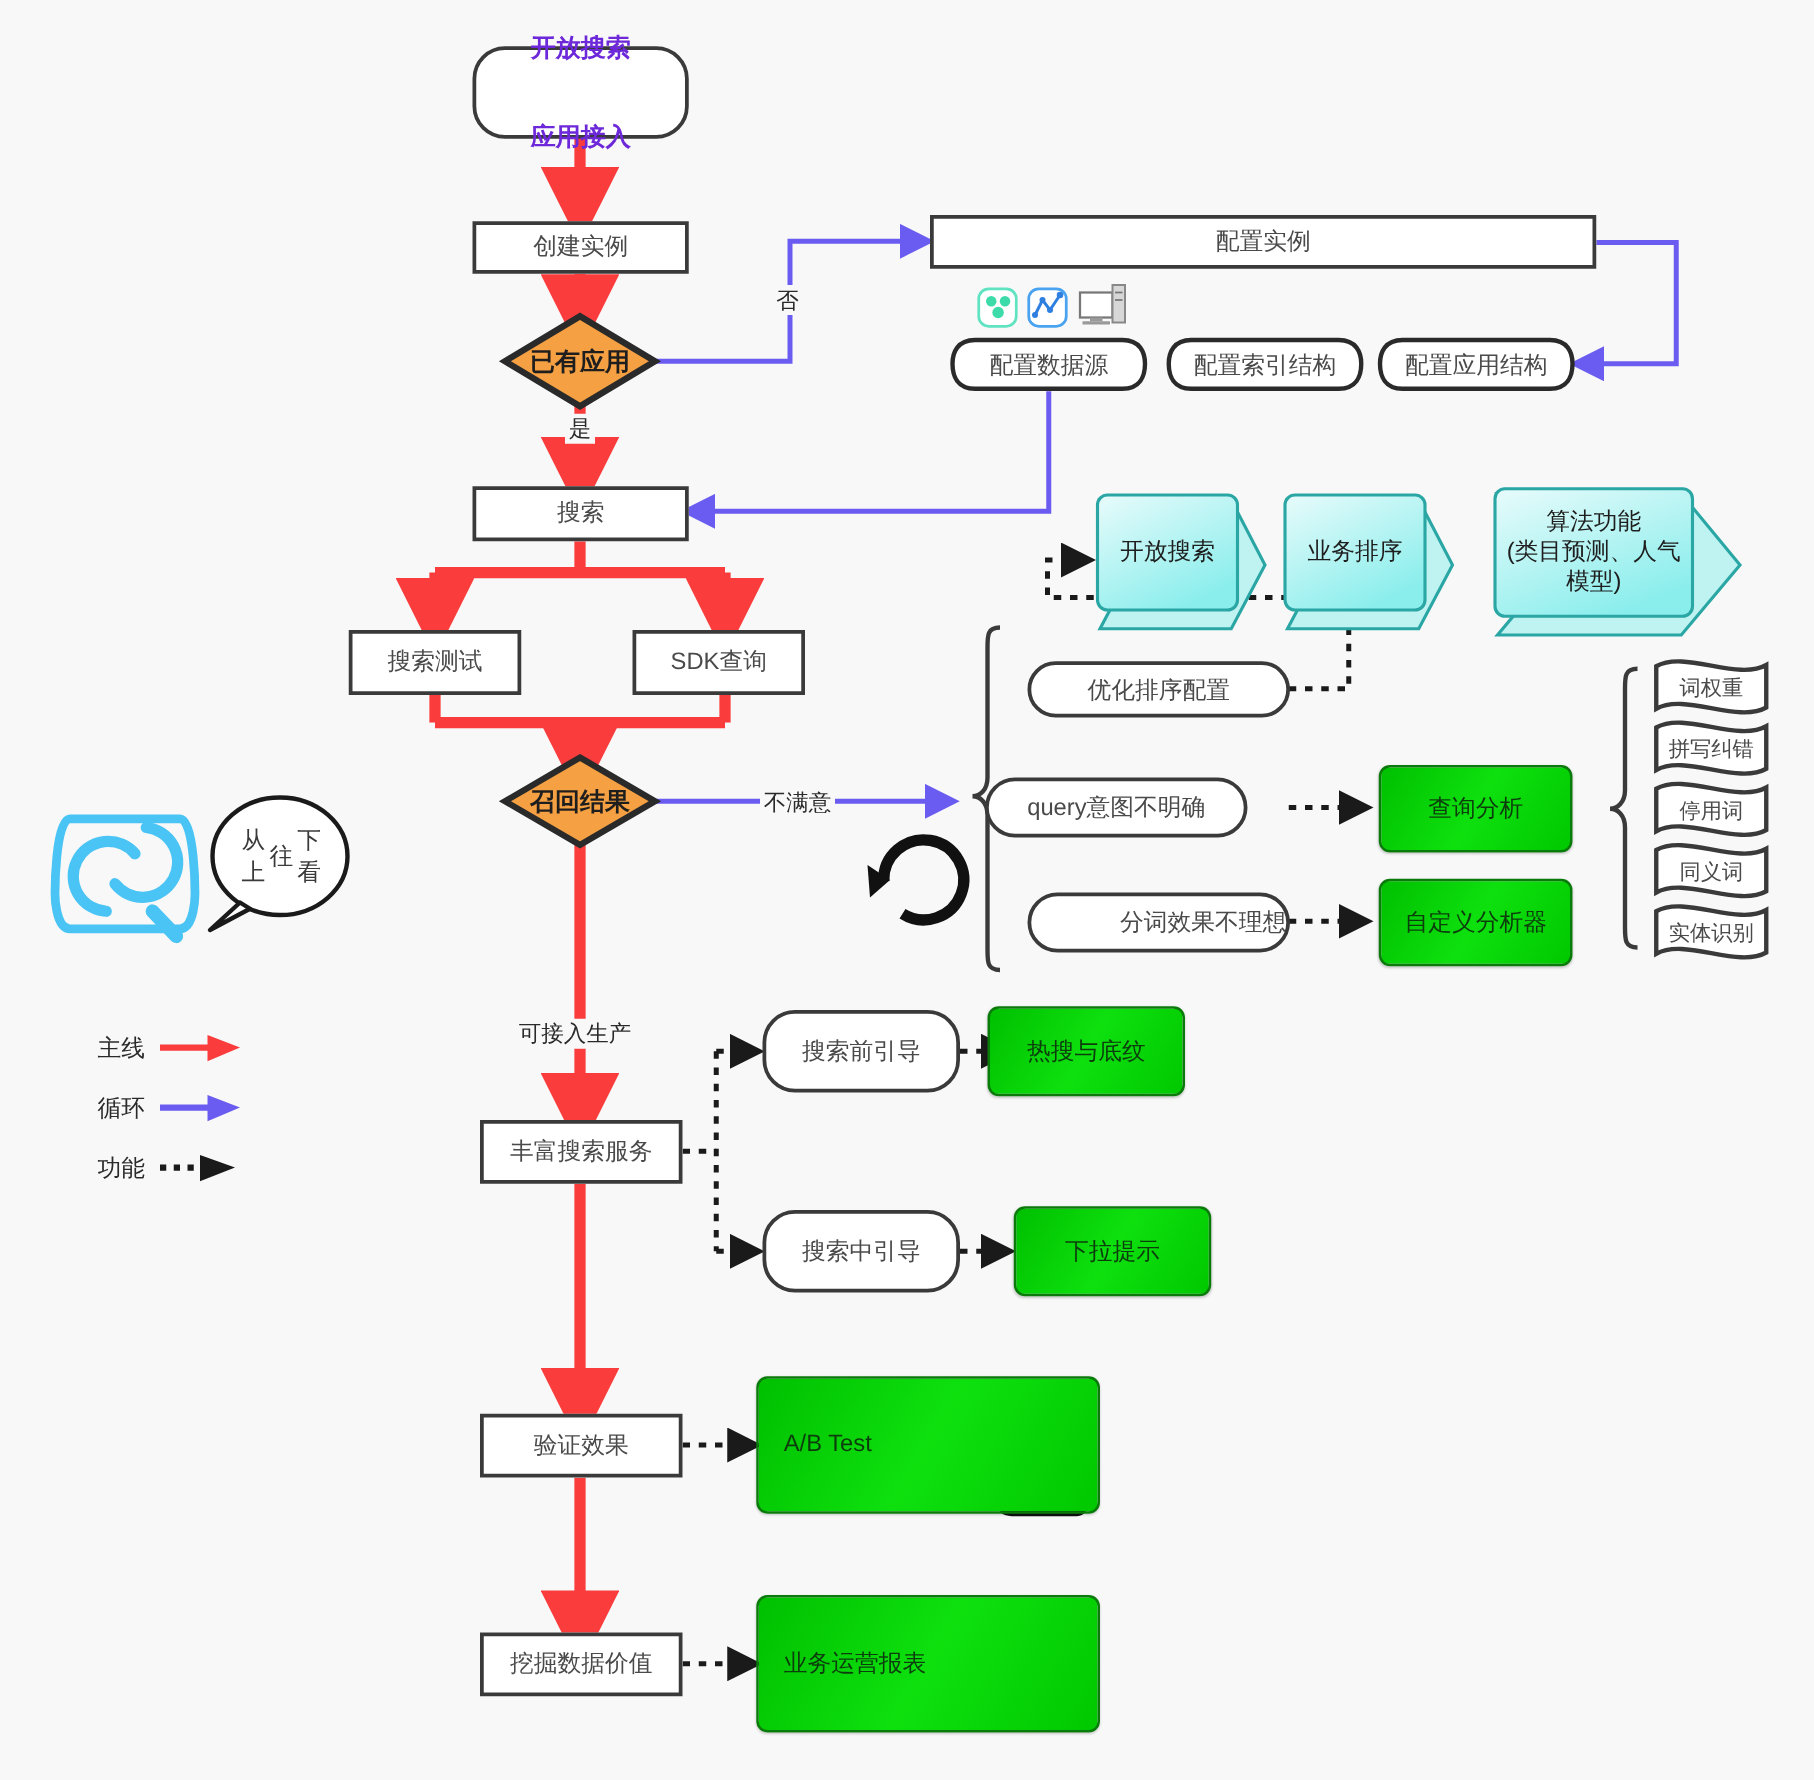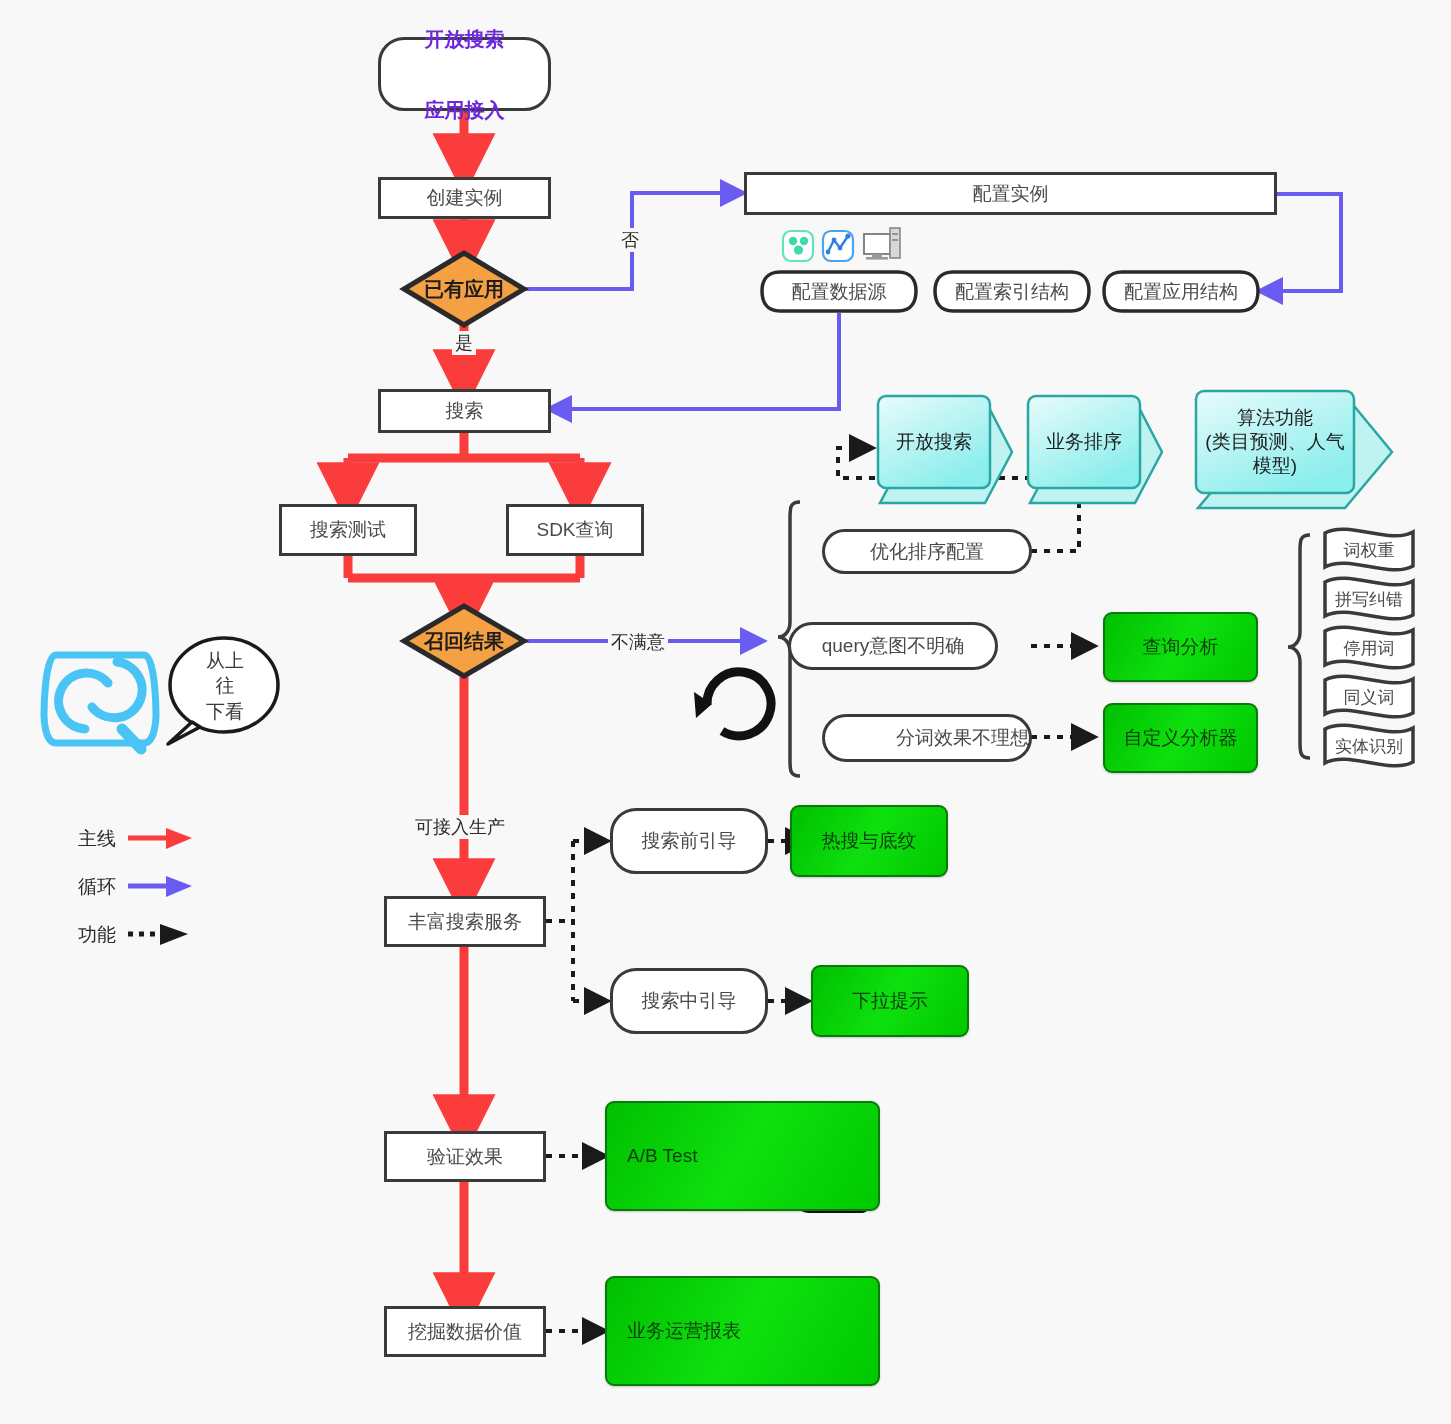--- a/index.html
+++ b/index.html
@@ -373,7 +373,7 @@
   <div class="elabel" style="left:608px;top:630px;">不满意</div>
   <div class="elabel" style="left:412px;top:815px;">可接入生产</div>
 
-  <div class="node bubble" style="left:190px;top:652px;width:70px;height:68px;flex-direction:column;">
+  <div class="node bubble" style="left:190px;top:652px;width:70px;height:68px;flex-direction:row;">
     <span class="bubble-label">从上</span>
     <span class="bubble-label">往</span>
     <span class="bubble-label">下看</span>

